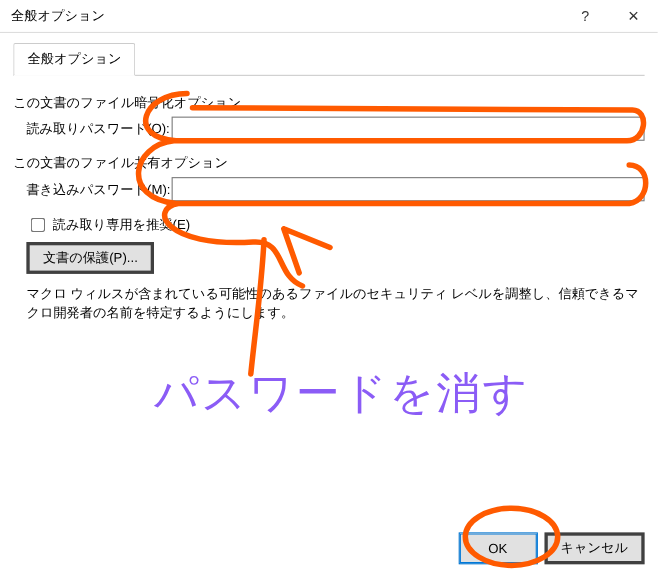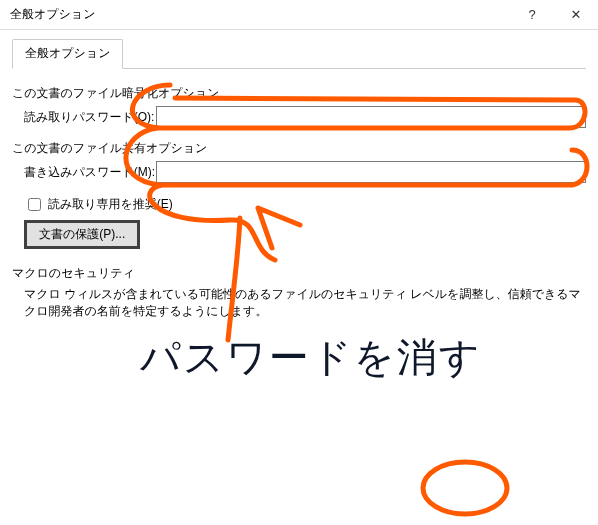--- a/index.html
+++ b/index.html
@@ -159,7 +159,6 @@
     <button class="btn">文書の保護(P)...</button>
   </div>
 
-  <div class="section-label">マクロのセキュリティ</div>
   <div class="macro-desc-row">
     <div class="macro-desc">マクロ ウィルスが含まれている可能性のあるファイルのセキュリティ レベルを調整し、信頼できるマクロ開発者の名前を特定するようにします。</div>
   </div>

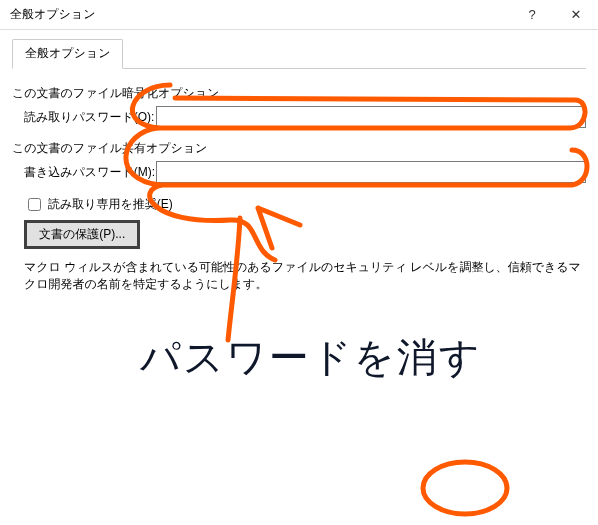--- a/index.html
+++ b/index.html
@@ -112,7 +112,7 @@
   }
   .handwriting {
     position: absolute;
-    color: #0f172a;
+    color: #8b5cf6;
     font-size: 40px;
     font-family: "Segoe Script", "Comic Sans MS", cursive;
     letter-spacing: 2px;

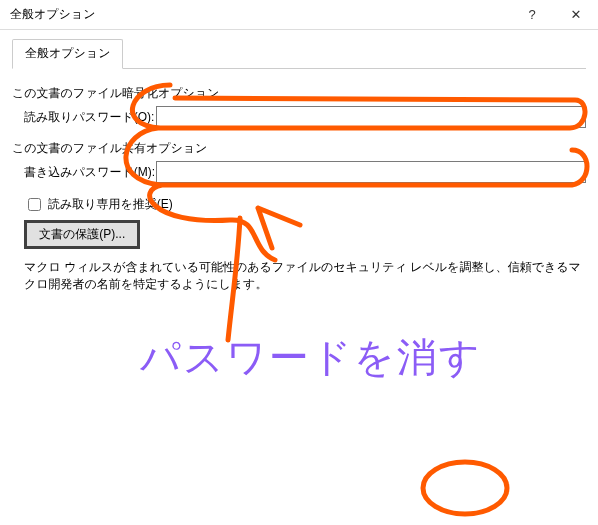--- a/index.html
+++ b/index.html
@@ -163,6 +163,10 @@
     <div class="macro-desc">マクロ ウィルスが含まれている可能性のあるファイルのセキュリティ レベルを調整し、信頼できるマクロ開発者の名前を特定するようにします。</div>
   </div>
 
+  <div class="footer">
+    <button class="btn default">OK</button>
+    <button class="btn">キャンセル</button>
+  </div>
 </div>
 
 <svg class="annot" width="598" height="525">

